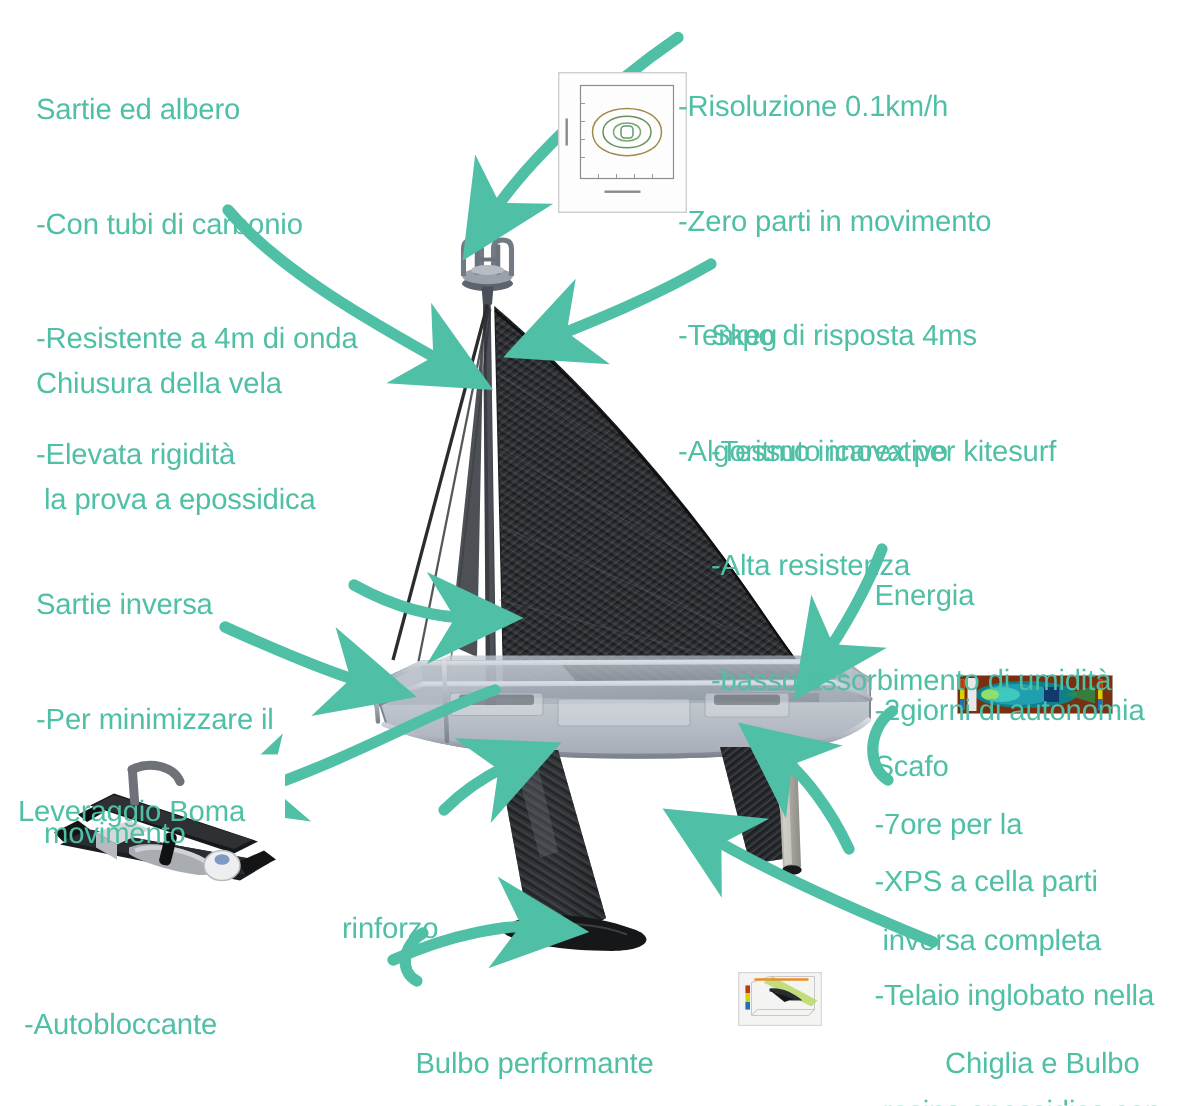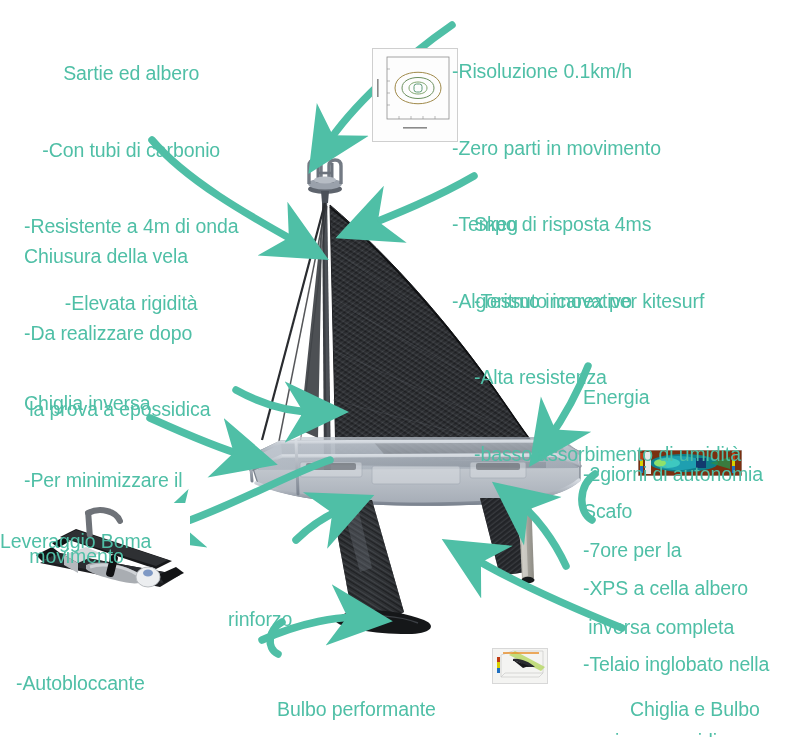--- a/index.html
+++ b/index.html
@@ -326,7 +326,7 @@
     </svg>
   </div>
 
-  <div class="ann" style="left:24px;top:10px;text-align:center;">
+  <div class="ann" style="left:24px;top:10px;">
     <span class="hd">Sartie ed albero</span>
     <span class="li">-Con tubi di carbonio</span>
     <span class="li">-Resistente a 4m di onda</span>

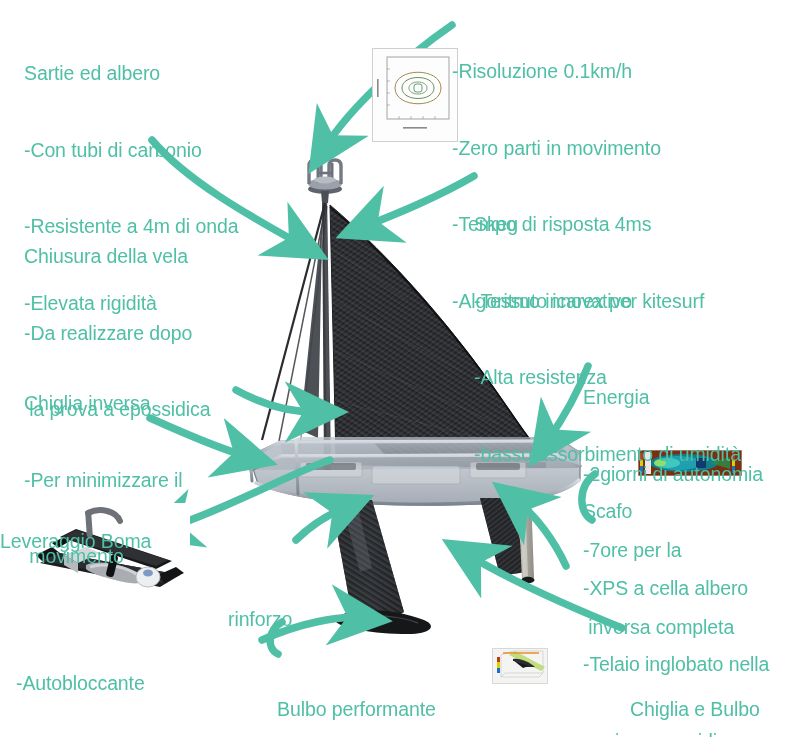--- a/index.html
+++ b/index.html
@@ -349,7 +349,6 @@
 
   <div class="ann" style="left:24px;top:193px;">
     <span class="hd">Chiusura della vela</span>
-    <span class="li">-Da realizzare dopo</span>
     <span class="li"> la prova a epossidica</span>
   </div>
 

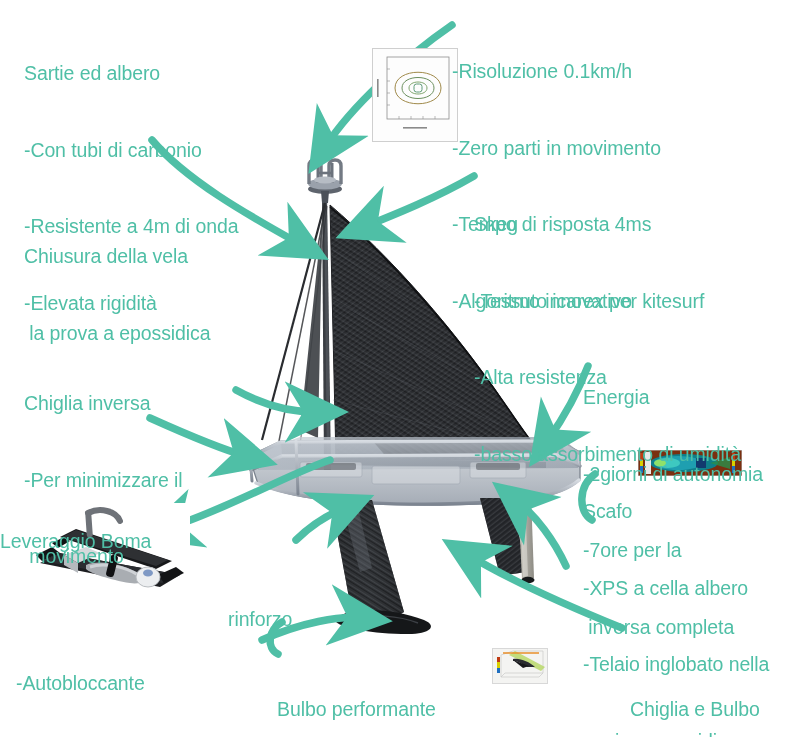--- a/index.html
+++ b/index.html
@@ -353,7 +353,7 @@
   </div>
 
   <div class="ann" style="left:24px;top:340px;">
-    <span class="hd">Chiglia inversa</span>
+    <span class="hd">Sartie inversa</span>
     <span class="li">-Per minimizzare il</span>
     <span class="li"> movimento</span>
   </div>

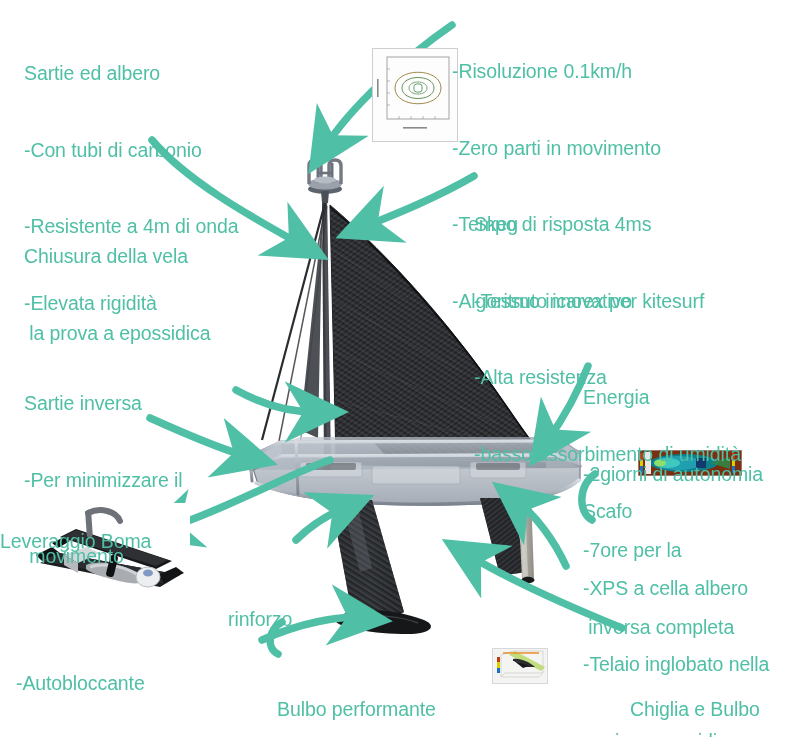--- a/index.html
+++ b/index.html
@@ -365,7 +365,7 @@
     <span class="li"> inversa completa</span>
   </div>
 
-  <div class="ann" style="left:0;top:478px;">
+  <div class="ann" style="left:12px;top:478px;">
     <span class="hd">Leveraggio Boma</span>
   </div>
 

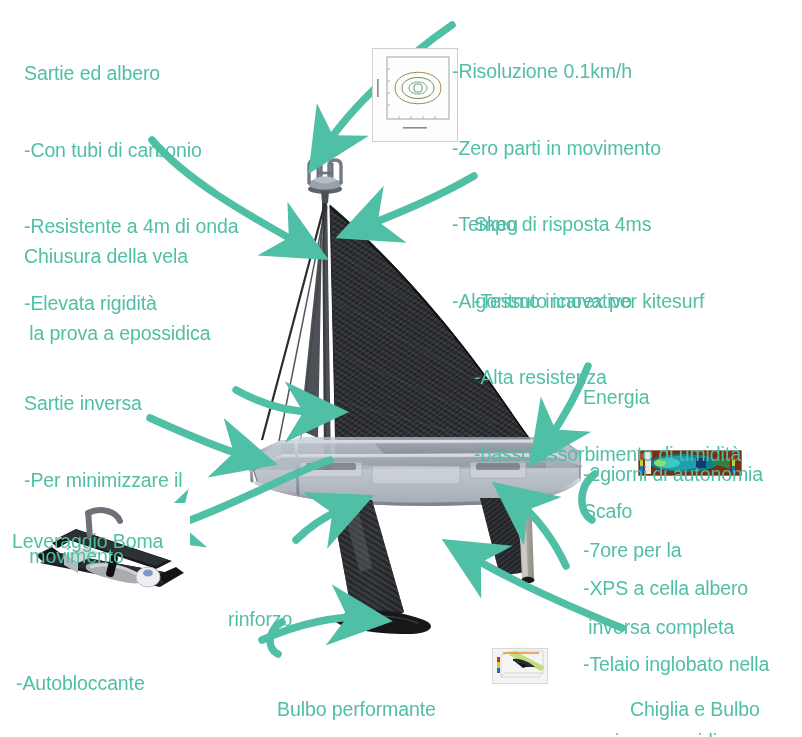--- a/index.html
+++ b/index.html
@@ -371,7 +371,7 @@
 
   <div class="ann" style="left:583px;top:448px;">
     <span class="hd">Scafo</span>
-    <span class="li">-XPS a cella albero</span>
+    <span class="li">-XPS a cella parti</span>
     <span class="li">-Telaio inglobato nella</span>
     <span class="li"> resina epossidica con</span>
     

